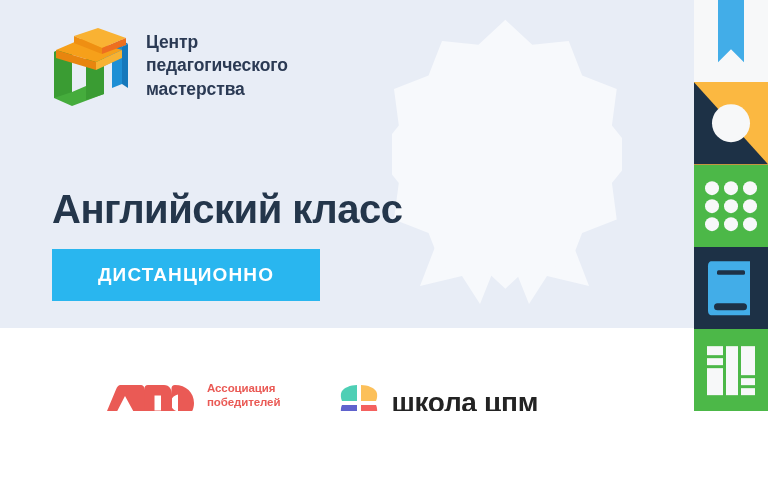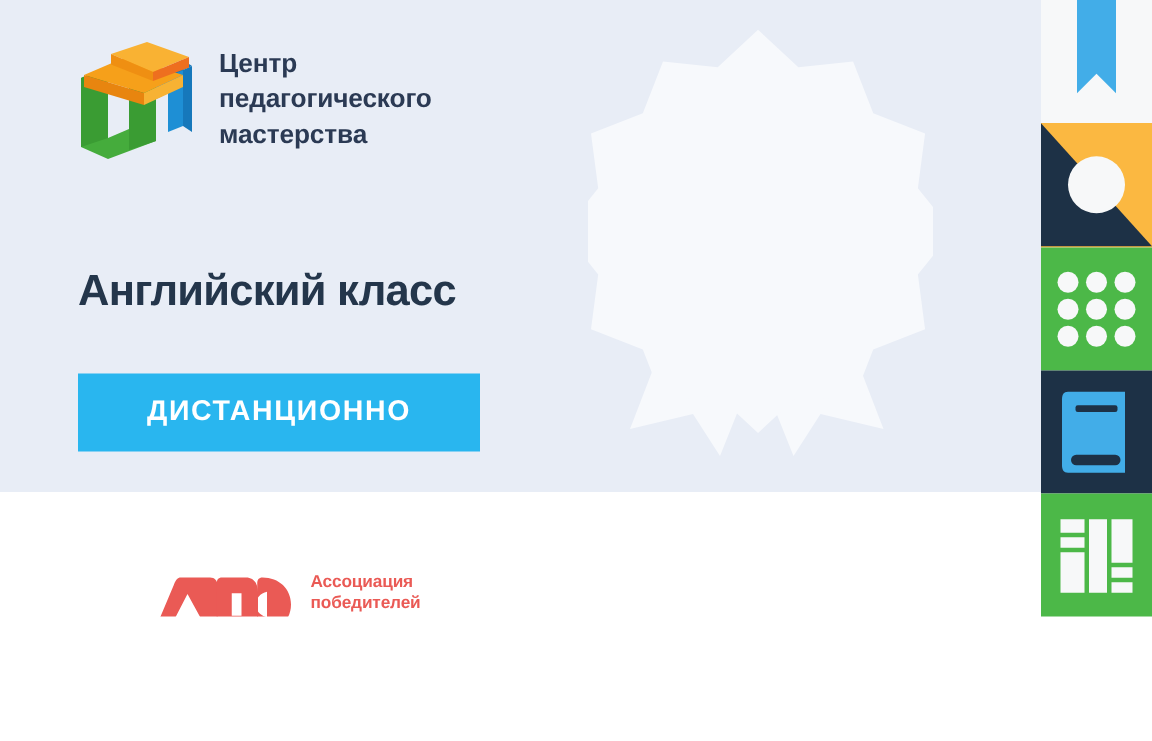--- a/index.html
+++ b/index.html
@@ -71,7 +71,7 @@
     position: absolute;
     left: 52px;
     top: 160px;
-    font-size: 29px;
+    font-size: 40px;
     line-height: 1.1;
     font-weight: 700;
     color: #24364b;

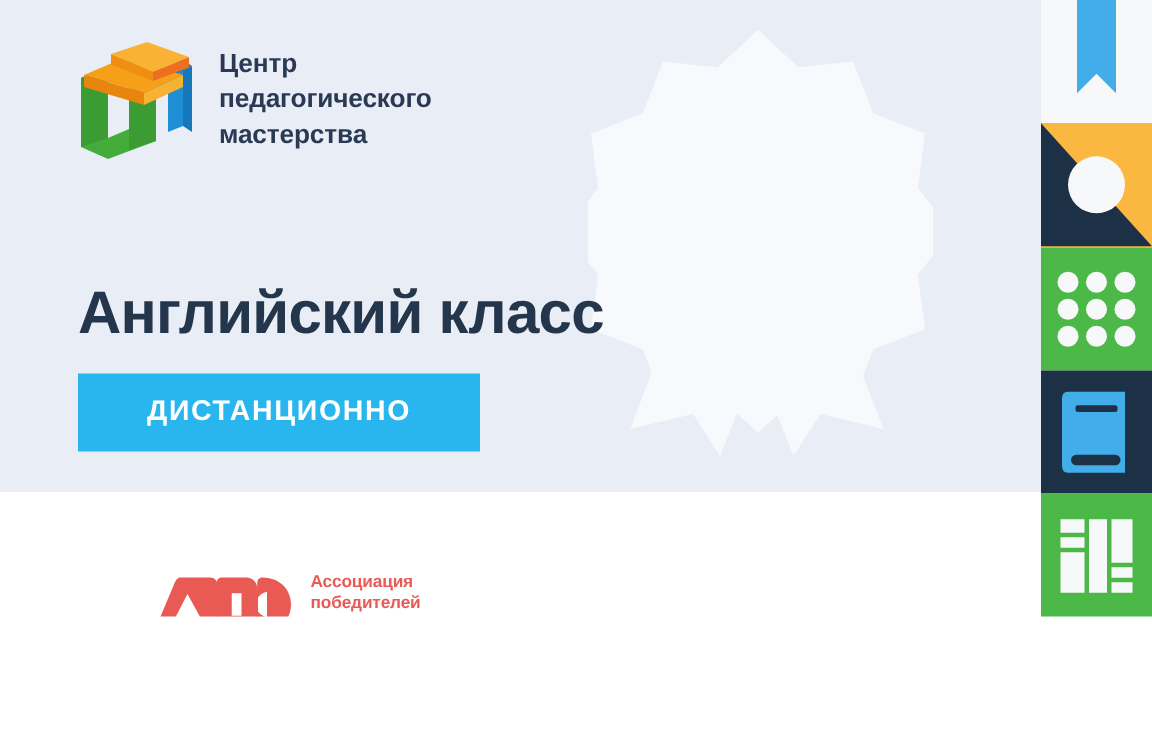--- a/index.html
+++ b/index.html
@@ -232,6 +232,15 @@
 олимпиад</div>
       </div>
 
+      <div class="partner">
+        <svg class="shkola-mark" viewBox="0 0 42 42" aria-hidden="true">
+          <path d="M19 3 C12 3 6 6 4 9 C2 12 3 17 4 19 L19 19 Z" fill="#4ecfb5"></path>
+          <path d="M23 3 C30 3 36 6 38 9 C40 12 39 17 38 19 L23 19 Z" fill="#fcc05a"></path>
+          <path d="M19 23 L4 23 C3 25 2 30 4 33 C6 36 12 39 19 39 Z" fill="#5f62cd"></path>
+          <path d="M23 23 L38 23 C39 25 40 30 38 33 C36 36 30 39 23 39 Z" fill="#f4615f"></path>
+        </svg>
+        <div class="shkola-text">школа цпм</div>
+      </div>
 
     </div>
   </div>

